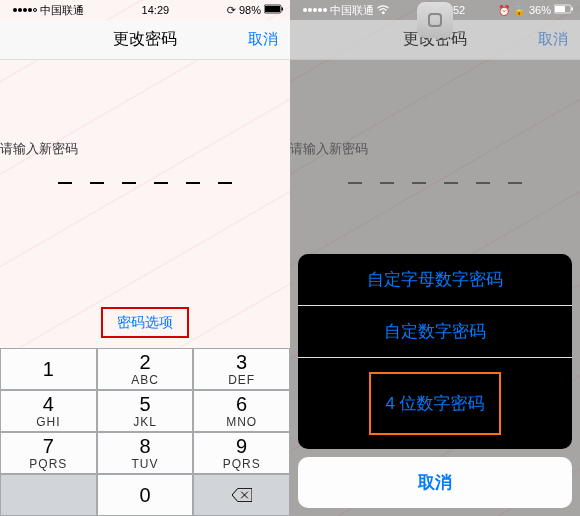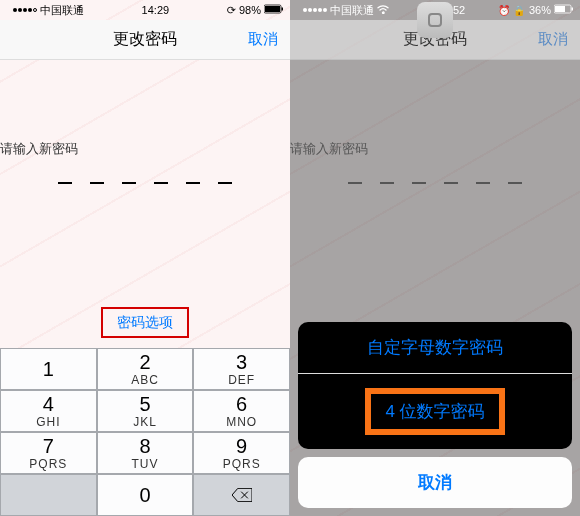--- a/index.html
+++ b/index.html
@@ -207,6 +207,7 @@
   <div class="action-sheet">
     <div class="sheet-group">
       <div class="sheet-item">自定字母数字密码</div>
+      <div class="sheet-item">自定数字密码</div>
       <div class="sheet-item">
         <span class="red-inline"><span>4 位数字密码</span></span>
       </div>

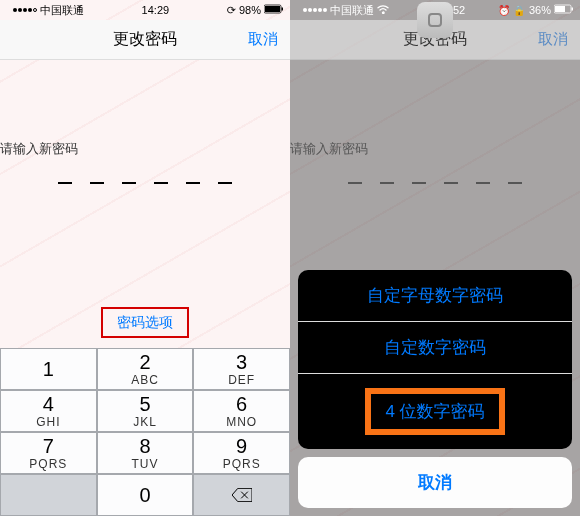--- a/index.html
+++ b/index.html
@@ -45,7 +45,7 @@
 .sheet-item { padding: 14px 0; text-align: center; color: #007aff; font-size: 17px; border-bottom: 0.5px solid #ddd; position: relative; }
 .sheet-item:last-child { border-bottom: none; }
 .sheet-cancel { background: #fdfdfd; border-radius: 10px; padding: 14px 0; text-align: center; color: #007aff; font-size: 17px; font-weight: 600; }
-.red-inline { border: 6px solid #f97316; display: inline-block; padding: 6px 14px; text-align: right; }
+.red-inline { border: 2px solid #f97316; display: inline-block; padding: 18px 14px; text-align: right; }
 .lock-icon { font-size: 10px; }
 .alarm-icon { font-size: 10px; }
 </style>

